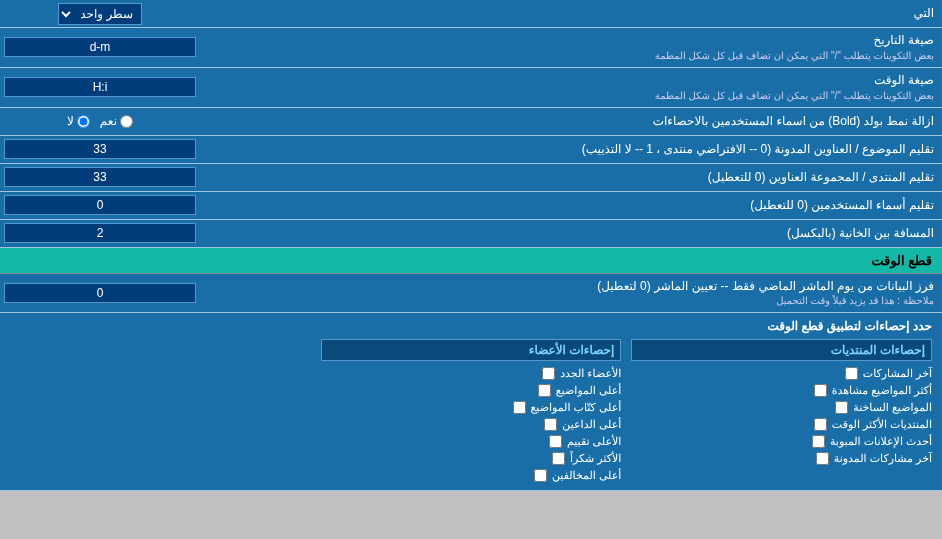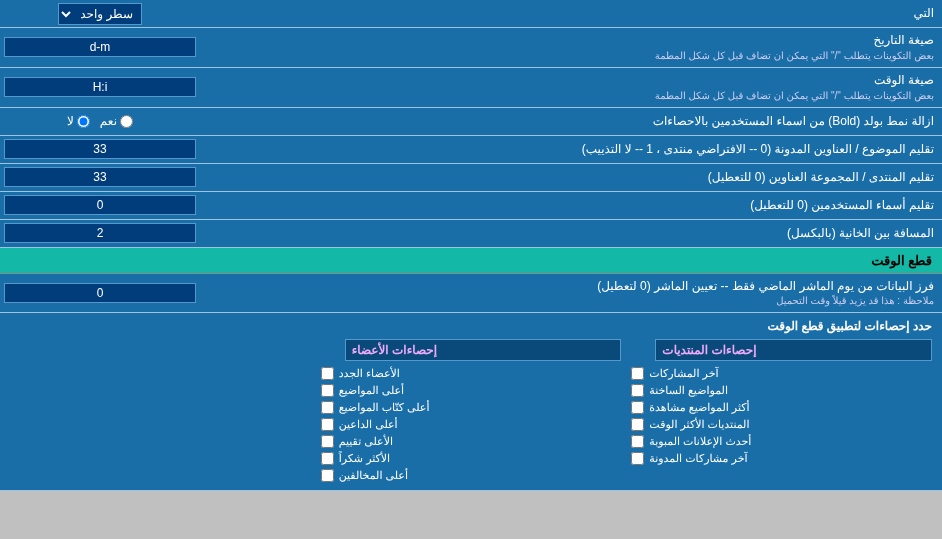--- a/index.html
+++ b/index.html
@@ -127,14 +127,13 @@
 
     .checkboxes-col-header {
       background: #0a4a7a;
-      color: #f0abfc;
+      color: #7dd3fc;
       font-weight: bold;
       font-size: 12px;
-      text-align: left;
+      text-align: right;
       padding: 3px 6px;
       margin-bottom: 4px;
       border: 1px solid #5599cc;
-      margin-left: 24px;
     }
 
     .checkbox-item {

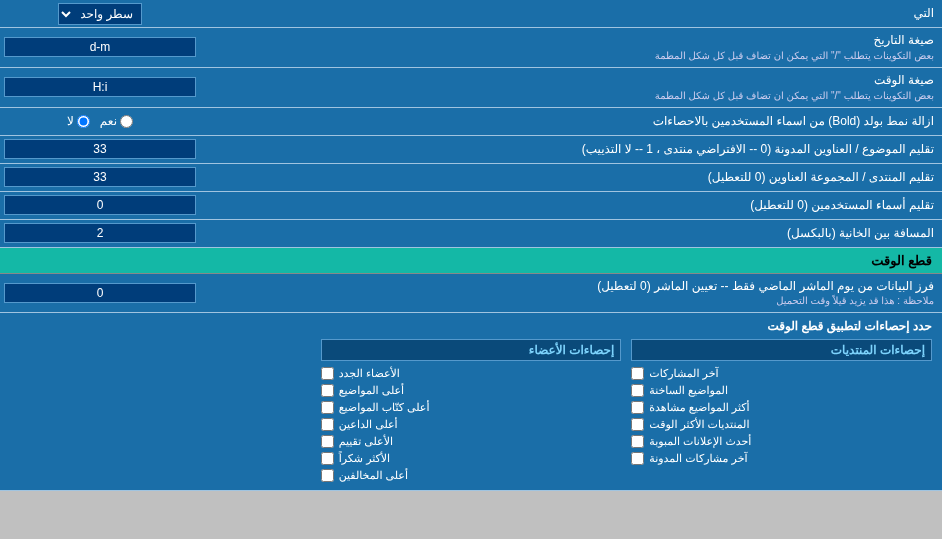--- a/index.html
+++ b/index.html
@@ -143,7 +143,7 @@
       font-size: 11px;
       padding: 2px 0;
       gap: 5px;
-      justify-content: flex-end;
+      justify-content: flex-start;
     }
 
     .checkbox-item input[type="checkbox"] {

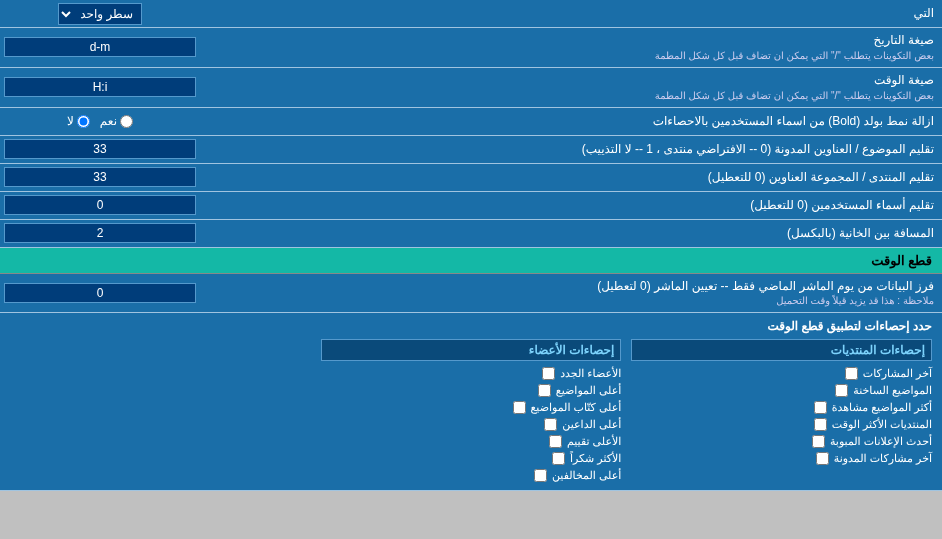--- a/index.html
+++ b/index.html
@@ -267,11 +267,11 @@
           <input type="checkbox" style="">
         </div>
         <div class="checkbox-item">
+          <span>أكثر المواضيع مشاهدة</span>
+          <input type="checkbox" style="">
+        </div>
+        <div class="checkbox-item">
           <span>المواضيع الساخنة</span>
-          <input type="checkbox" style="">
-        </div>
-        <div class="checkbox-item">
-          <span>أكثر المواضيع مشاهدة</span>
           <input type="checkbox" style="">
         </div>
         <div class="checkbox-item">

